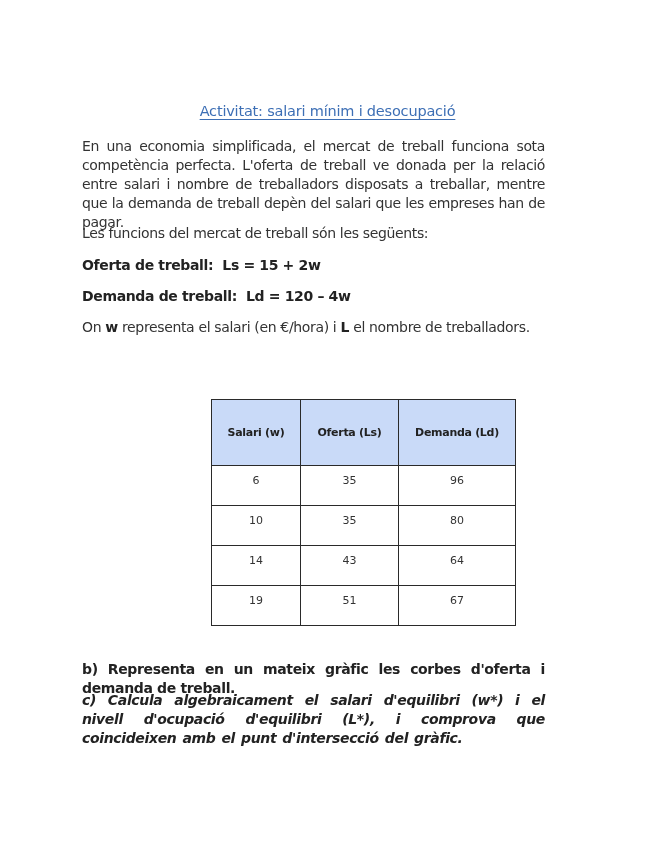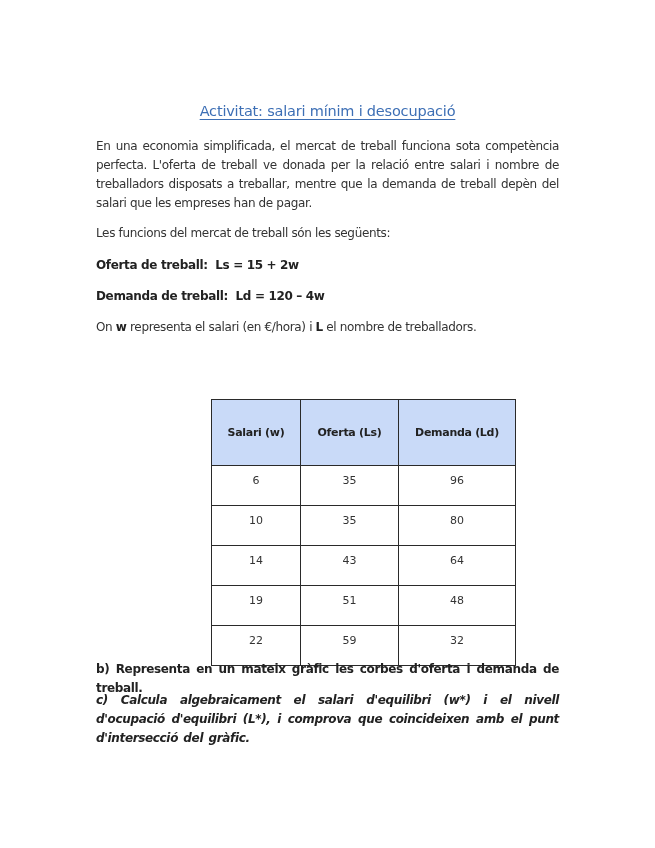--- a/index.html
+++ b/index.html
@@ -9,7 +9,7 @@
   .title { position: absolute; left: 0; top: 103px; width: 655px; text-align: center;
            font-size: 14.5px; color: #3d6fb5; text-decoration: underline;
            text-underline-offset: 3px; letter-spacing: -0.2px; }
-  .para { position: absolute; left: 96px; width: 463px; font-size: 12px; line-height: 19px;
+  .para { position: absolute; left: 82px; width: 463px; font-size: 14px; line-height: 19px;
           text-align: justify; letter-spacing: -0.35px; color: #333; }
   .para.bold { font-weight: bold; color: #222; }
   .p1 { top: 137px; }

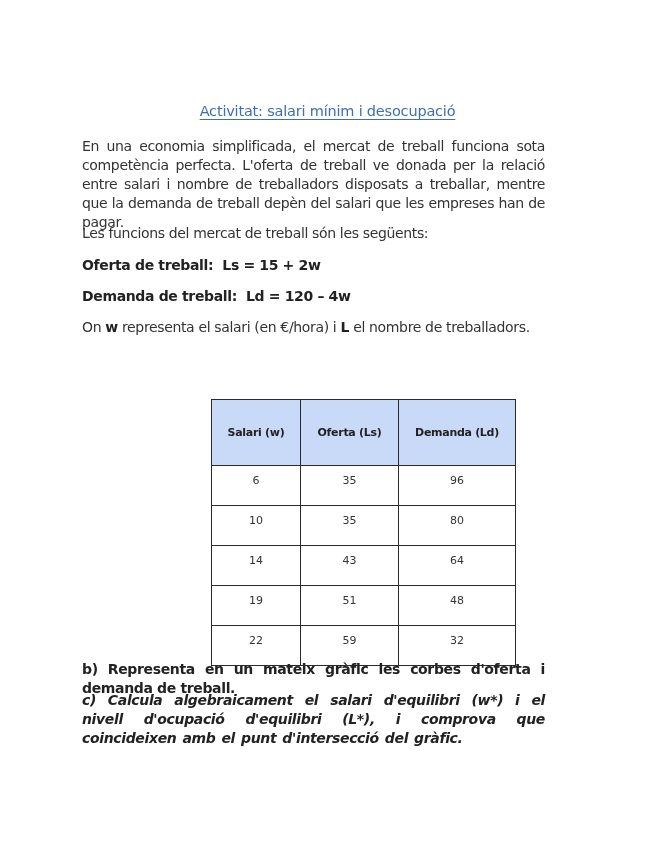--- a/index.html
+++ b/index.html
@@ -77,7 +77,7 @@
       <tr>
         <td>19</td>
         <td>51</td>
-        <td>48</td>
+        <td>67</td>
       </tr>
       <tr>
         <td>22</td>

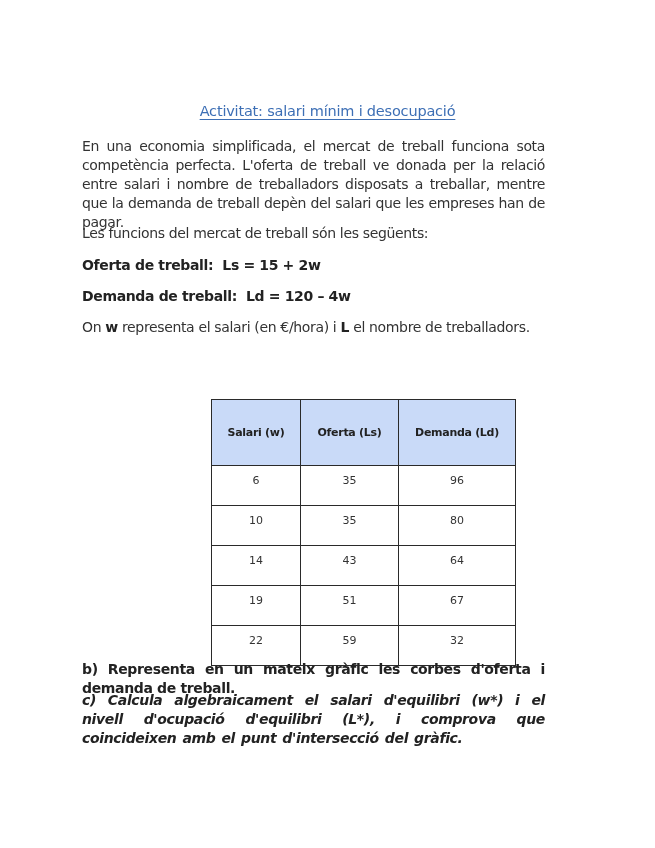--- a/index.html
+++ b/index.html
@@ -79,11 +79,6 @@
         <td>51</td>
         <td>67</td>
       </tr>
-      <tr>
-        <td>22</td>
-        <td>59</td>
-        <td>32</td>
-      </tr>
     </tbody>
   </table>
 

